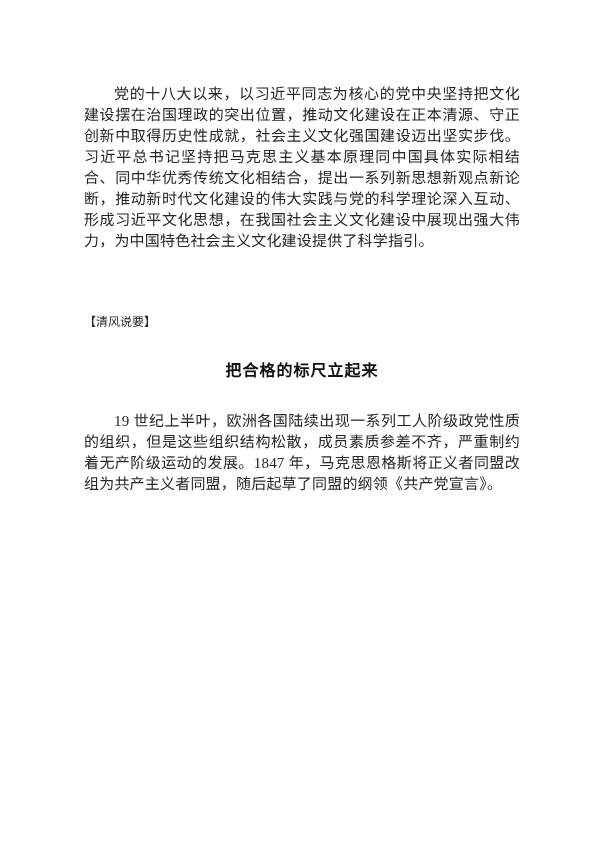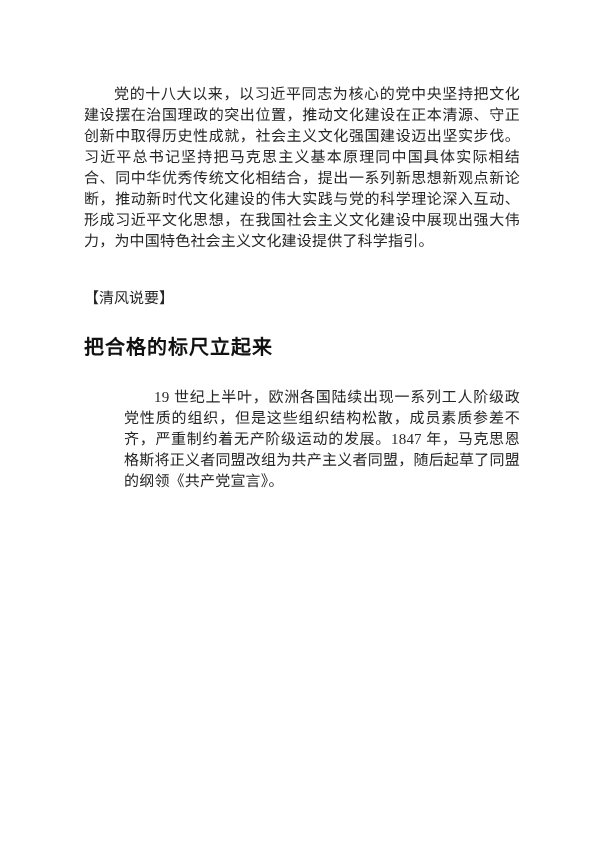--- a/index.html
+++ b/index.html
@@ -32,8 +32,8 @@
     color: #262626;
   }
   .section-label {
-    margin-top: 36px;
-    font-size: 15px;
+    margin-top: 60px;
+    font-size: 12px;
     line-height: 21px;
     color: #262626;
   }

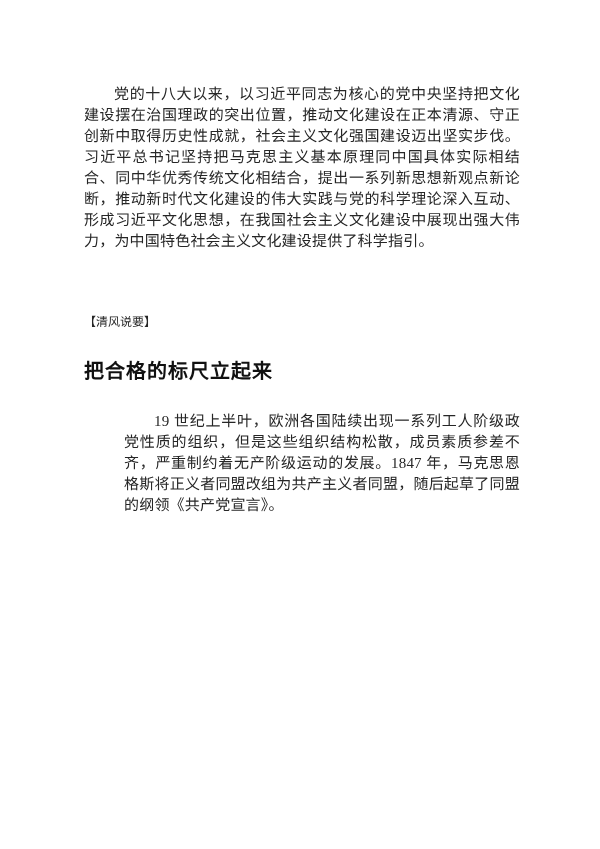--- a/index.html
+++ b/index.html
@@ -39,9 +39,10 @@
   }
   .article-title {
     margin-top: 25px;
-    font-size: 20px;
+    font-size: 16px;
     line-height: 26px;
     font-weight: bold;
+    text-align: center;
     letter-spacing: 1px;
     color: #111111;
   }

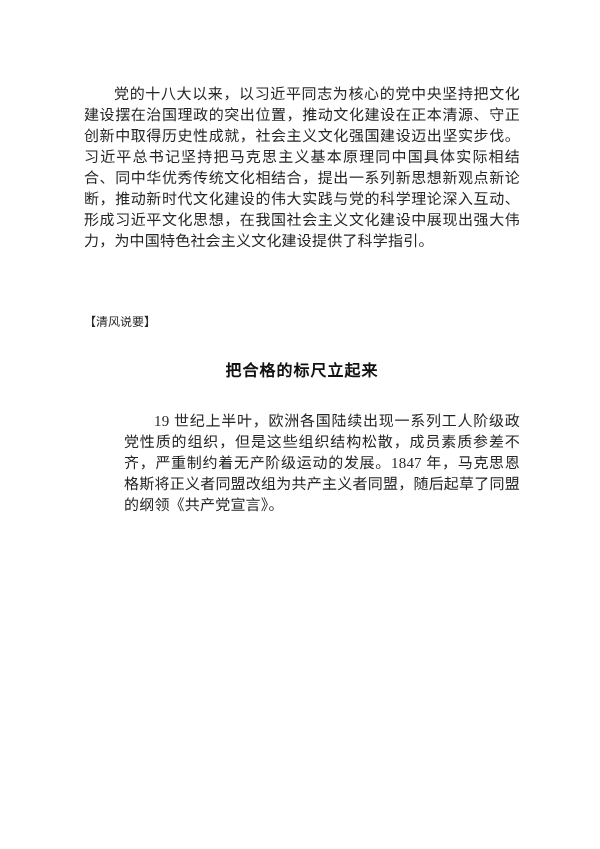--- a/index.html
+++ b/index.html
@@ -48,7 +48,6 @@
   }
   .first-after-title {
     margin-top: 27px;
-    margin-left: 40px;
   }
   .footer {
     position: absolute;

